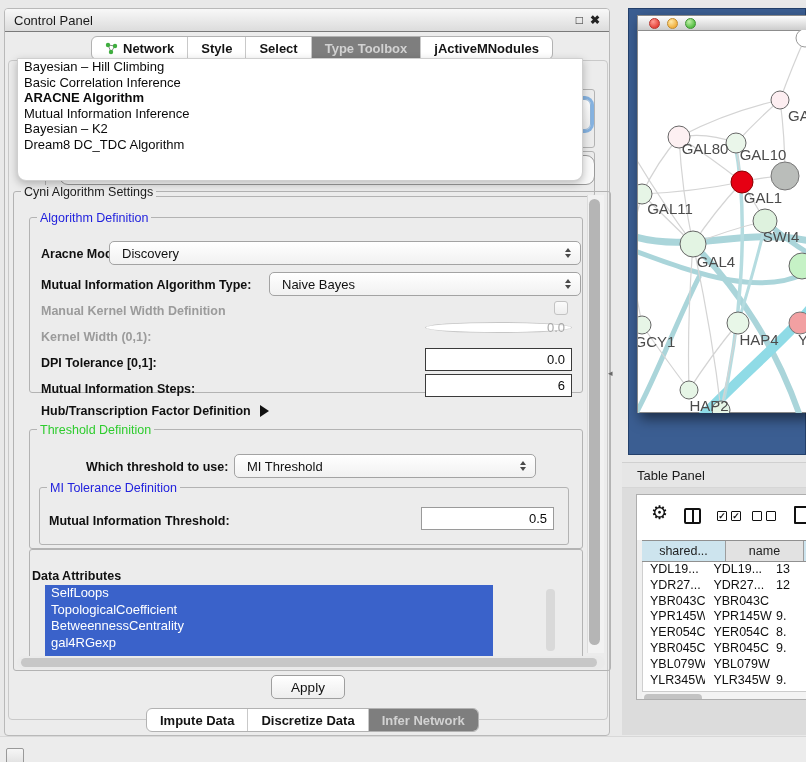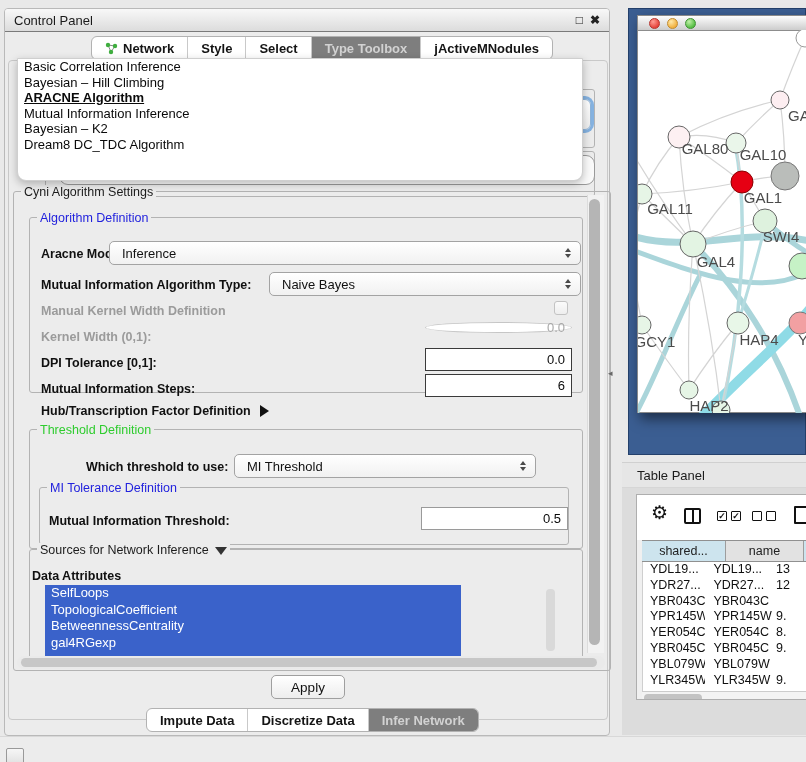--- a/index.html
+++ b/index.html
@@ -182,8 +182,8 @@
 
     <div class="dropdown">
       <div id="algo-list">
+          <div class="dd-item">Bayesian – Hill Climbing</div>
           <div class="dd-item">Basic Correlation Inference</div>
-          <div class="dd-item">Bayesian – Hill Climbing</div>
           <div class="dd-item bold">ARACNE Algorithm</div>
           <div class="dd-item">Mutual Information Inference</div>
           <div class="dd-item">Bayesian – K2</div>

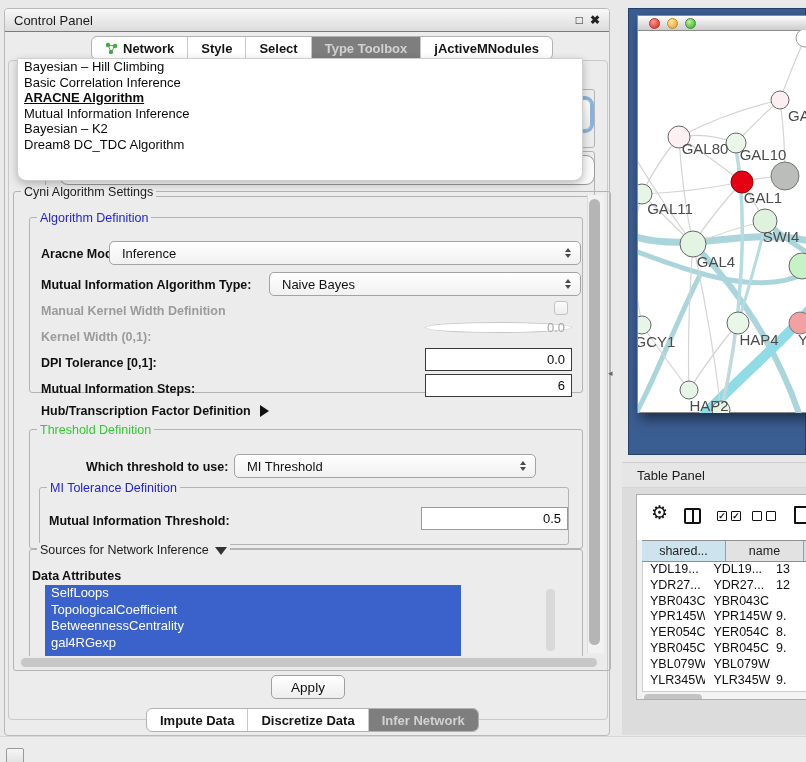--- a/index.html
+++ b/index.html
@@ -41,7 +41,7 @@
       box-shadow:0 3px 8px rgba(0,0,0,.25);z-index:30;box-sizing:border-box;}
   .dd-placeholder{font-size:13px;color:#b4b4b4;text-align:center;padding-top:2px;height:14px;}
   .dd-item{font-size:13px;color:#0a0a0a;line-height:15.5px;padding-left:6px;white-space:nowrap;}
-  .dd-item.bold{font-weight:bold;text-decoration:underline;}
+  .dd-item.bold{font-weight:bold;}
 
   
   .gbox{position:absolute;border:1px solid #b3b3b3;border-radius:3px;box-sizing:border-box;}

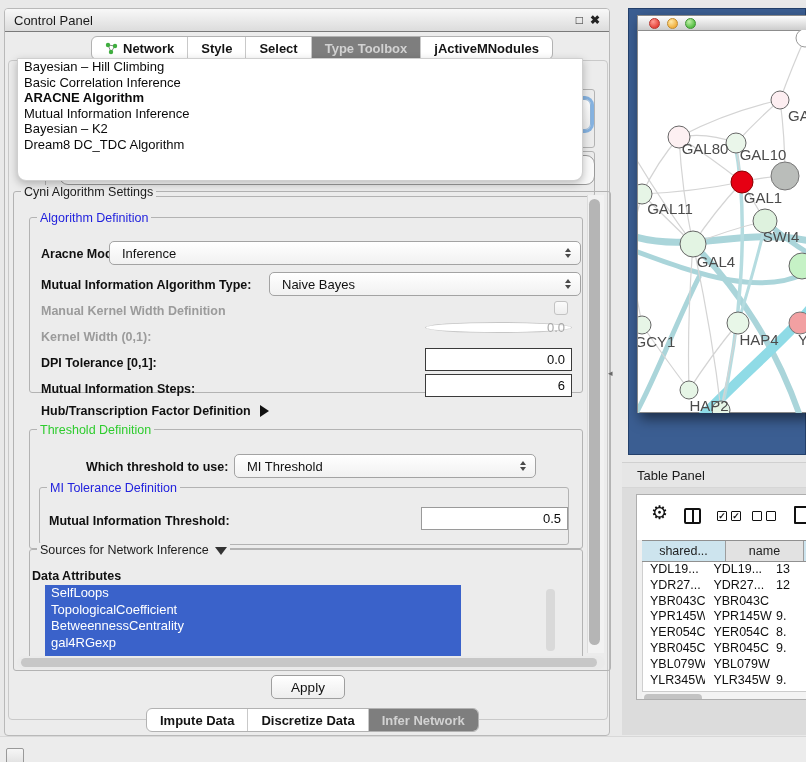--- a/index.html
+++ b/index.html
@@ -199,7 +199,7 @@
 
     <span class="row-label" style="left:36px;top:238px;">Aracne Mode:</span>
     <div class="combo" style="left:104px;top:232px;width:472px;">
-      <span>Inference</span>
+      <span>Discovery</span>
       <span class="stepper">
           <span class="tri-up"></span>
           <span class="tri-dn"></span>

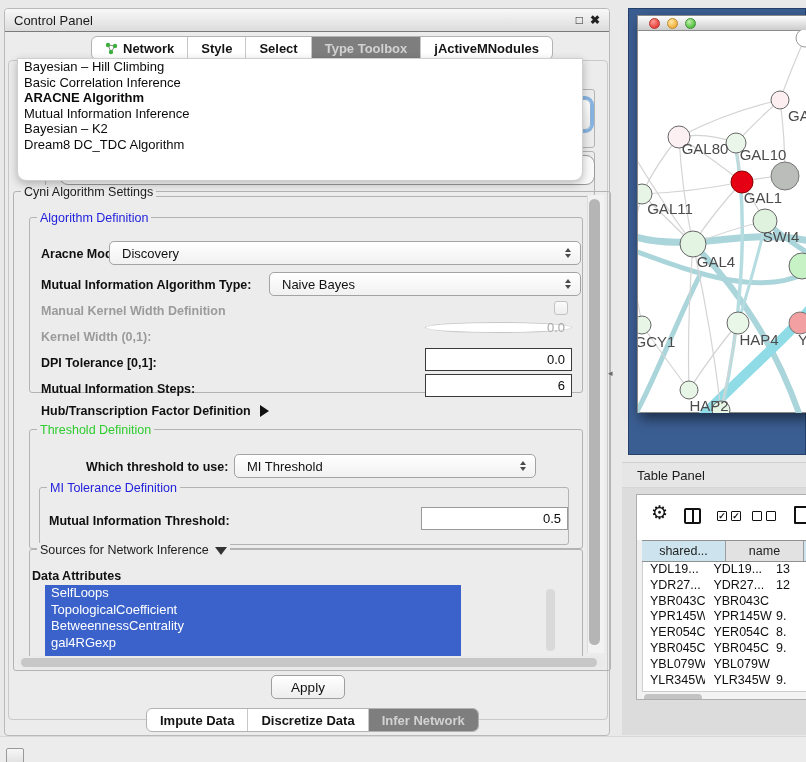--- a/index.html
+++ b/index.html
@@ -247,7 +247,7 @@
     <span class="gtitle t-blue" style="left:42px;top:472px;">MI Tolerance Definition</span>
 
     <span class="row-label" style="left:44px;top:505px;">Mutual Information Threshold:</span>
-    <div class="field" style="left:416px;top:498px;width:147px;border-color:#9a9a9a;">0.5</div>
+    <div class="field" style="left:416px;top:498px;width:133px;border-color:#9a9a9a;">0.5</div>
 
     <div class="gbox" style="left:24px;top:540px;width:554px;height:112px;"></div>
     <span class="gtitle t-dark" style="left:32px;top:534px;">

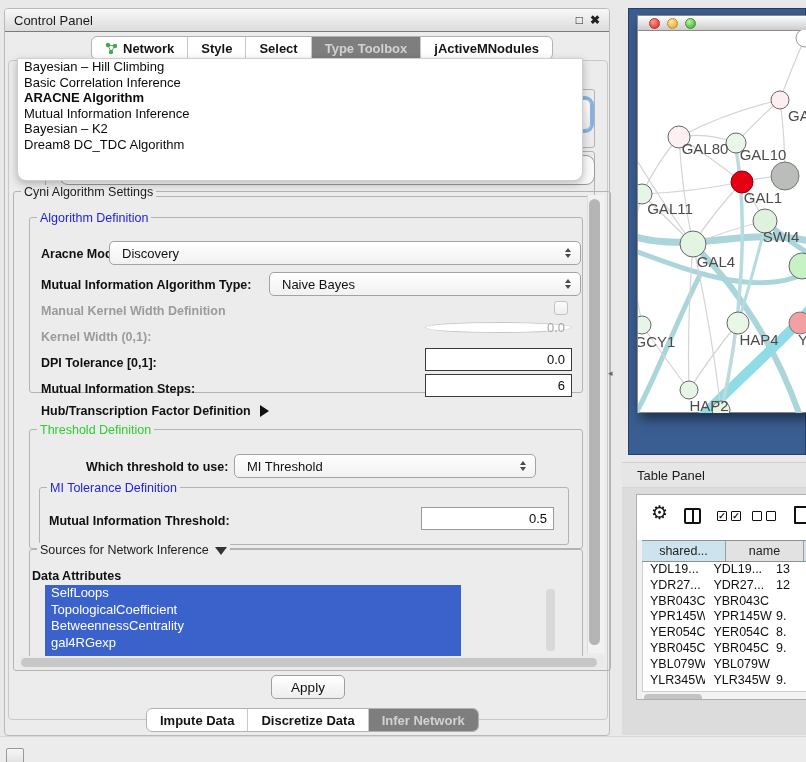--- a/index.html
+++ b/index.html
@@ -250,9 +250,6 @@
     <div class="field" style="left:416px;top:498px;width:133px;border-color:#9a9a9a;">0.5</div>
 
     <div class="gbox" style="left:24px;top:540px;width:554px;height:112px;"></div>
-    <span class="gtitle t-dark" style="left:32px;top:534px;">
-      <span>Sources for Network Inference</span><span class="arrow-down"></span>
-    </span>
     <span class="row-label" style="left:27px;top:560px;">Data Attributes</span>
     <div class="attr-list" style="left:40px;top:576px;width:416px;height:72px;" id="attr-list">
         <div class="attr-item">SelfLoops</div>

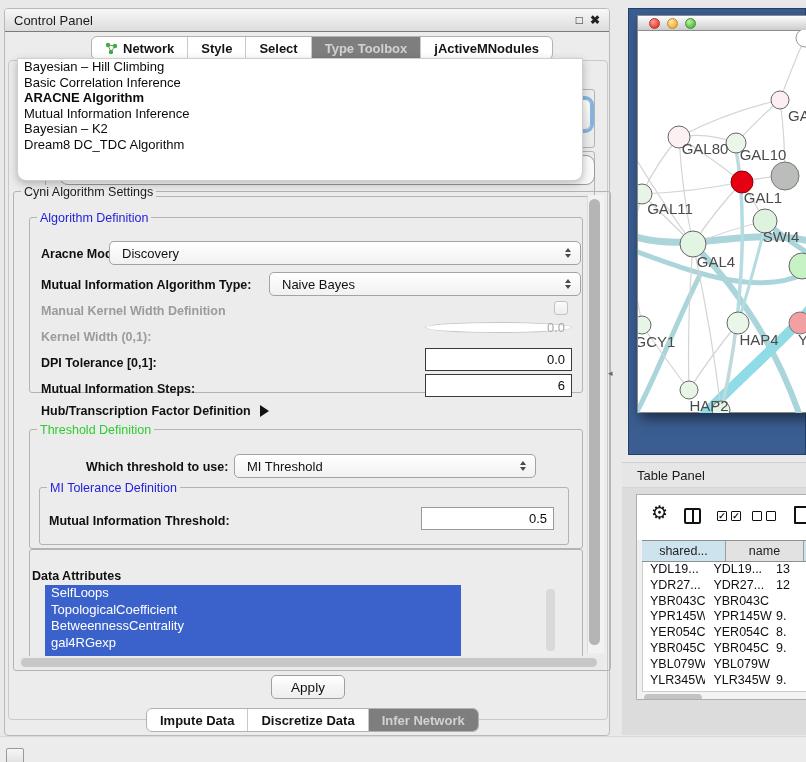--- a/index.html
+++ b/index.html
@@ -251,7 +251,7 @@
 
     <div class="gbox" style="left:24px;top:540px;width:554px;height:112px;"></div>
     <span class="row-label" style="left:27px;top:560px;">Data Attributes</span>
-    <div class="attr-list" style="left:40px;top:576px;width:416px;height:72px;" id="attr-list">
+    <div class="attr-list" style="left:40px;top:576px;width:448px;height:72px;" id="attr-list">
         <div class="attr-item">SelfLoops</div>
         <div class="attr-item">TopologicalCoefficient</div>
         <div class="attr-item">BetweennessCentrality</div>

